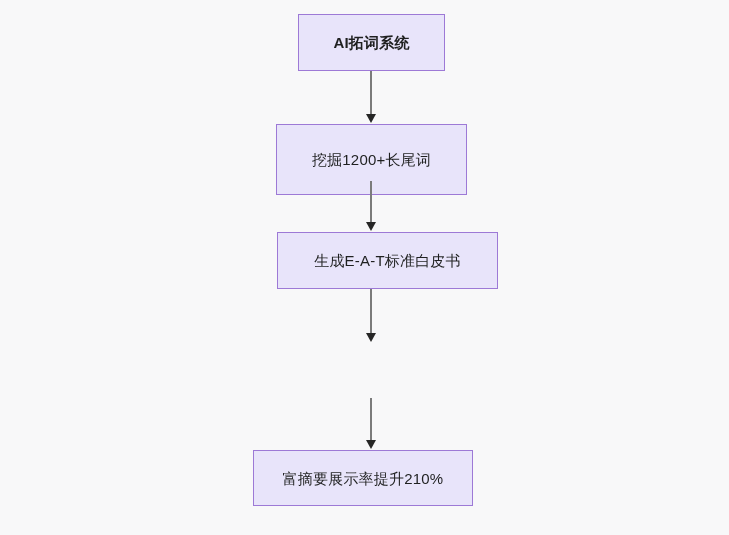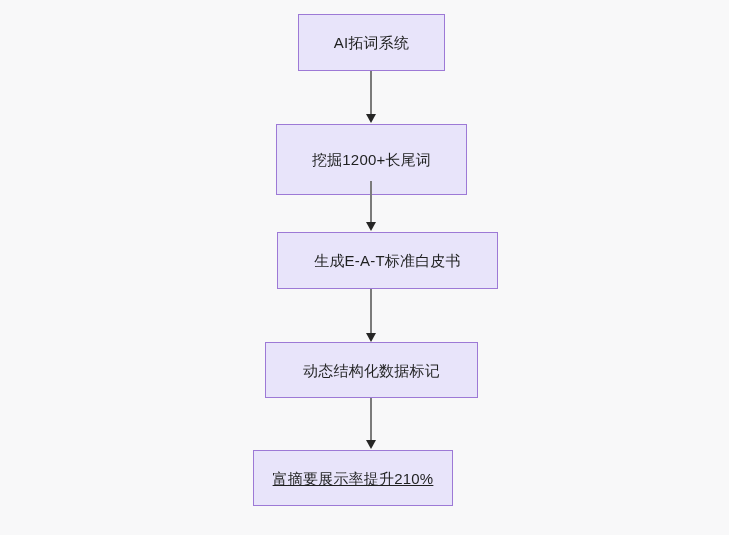--- a/index.html
+++ b/index.html
@@ -55,7 +55,7 @@
 
 <div id="flowchart-canvas">
 
-  <div class="flow-node" style="left:298px; top:14px; width:147px; height:57px;">
+  <div class="flow-node" style="left:298px; top:14px; width:147px; height:57px;font-weight:bold;">
     <span class="node-label">AI拓词系统</span>
   </div>
 

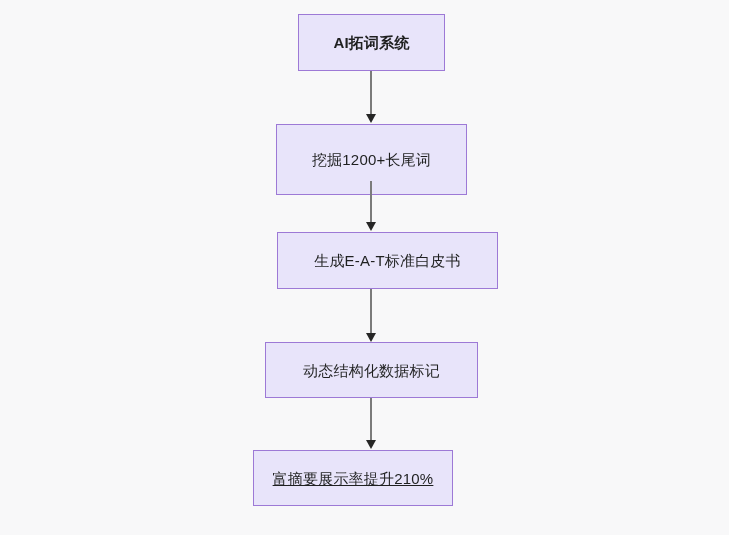--- a/index.html
+++ b/index.html
@@ -76,9 +76,6 @@
   <div class="connector" style="left:370px; top:289px; height:45px;"></div>
   <div class="arrow-head" style="left:365.5px; top:333px;"></div>
 
-  <div class="flow-node" style="left:265px; top:342px; width:213px; height:56px;">
-    <span class="node-label">动态结构化数据标记</span>
-  </div>
 
   <div class="connector" style="left:370px; top:398px; height:43px;"></div>
   <div class="arrow-head" style="left:365.5px; top:440px;"></div>

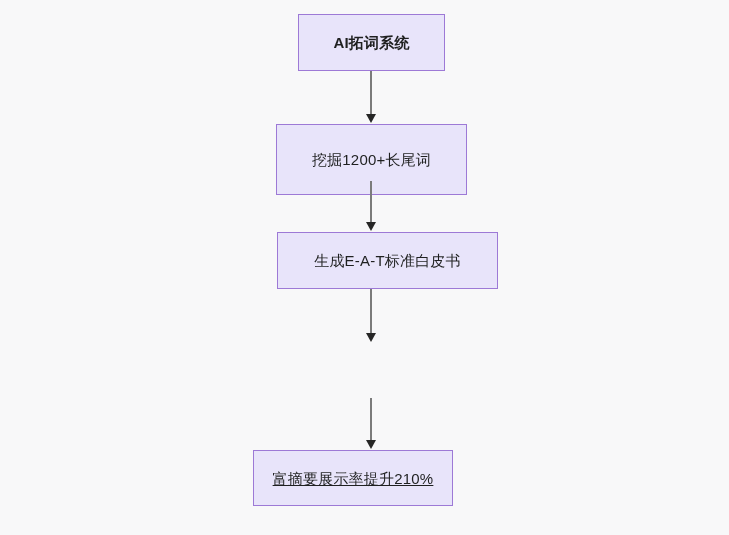--- a/index.html
+++ b/index.html
@@ -80,7 +80,7 @@
   <div class="connector" style="left:370px; top:398px; height:43px;"></div>
   <div class="arrow-head" style="left:365.5px; top:440px;"></div>
 
-  <div class="flow-node" style="left:253px; top:450px; width:200px; height:56px;text-decoration:underline;">
+  <div class="flow-node" style="left:253px; top:450px; width:220px; height:56px;">
     <span class="node-label">富摘要展示率提升210%</span>
   </div>
 

